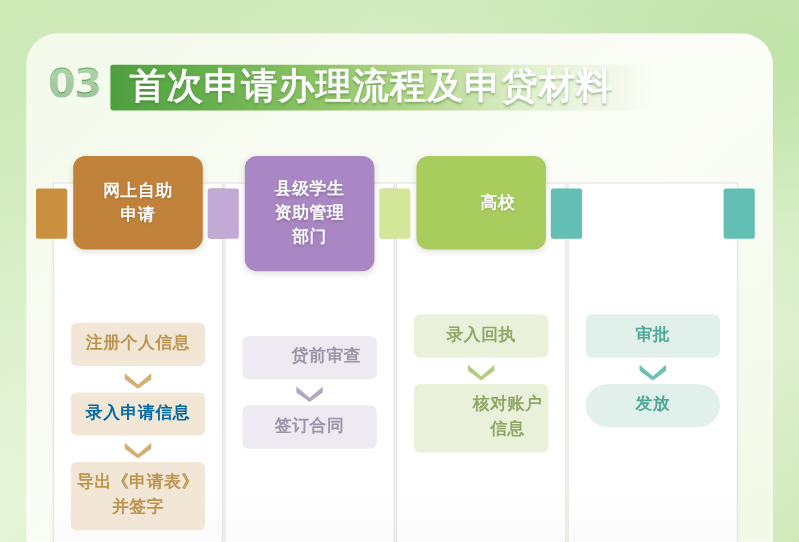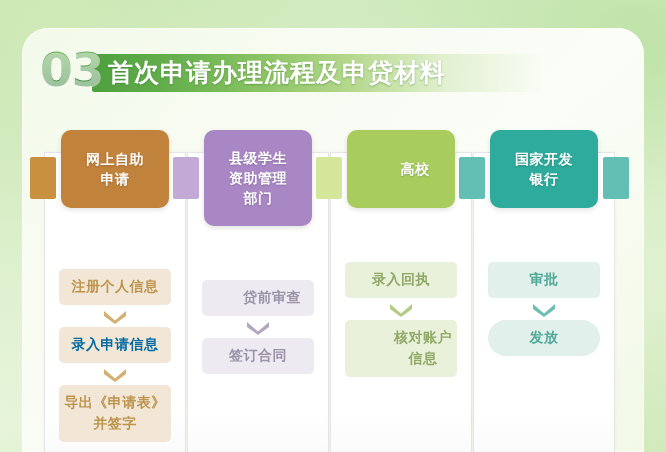--- a/index.html
+++ b/index.html
@@ -51,7 +51,7 @@
     position: absolute;
     left: 18px;
     top: -3px;
-    font-size: 47px;
+    font-size: 33px;
     font-weight: bold;
     letter-spacing: -1px;
     line-height: 46px;

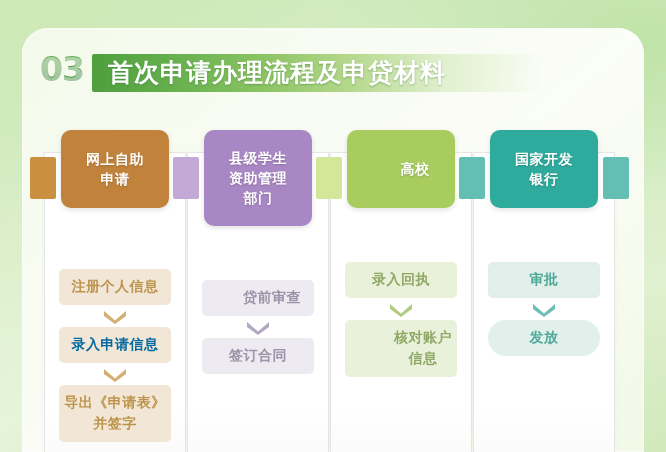--- a/index.html
+++ b/index.html
@@ -84,7 +84,7 @@
     top: 4px;
     height: 28px;
     line-height: 38px;
-    font-size: 25px;
+    font-size: 30px;
     font-weight: bold;
     color: #ffffff;
     letter-spacing: 1px;

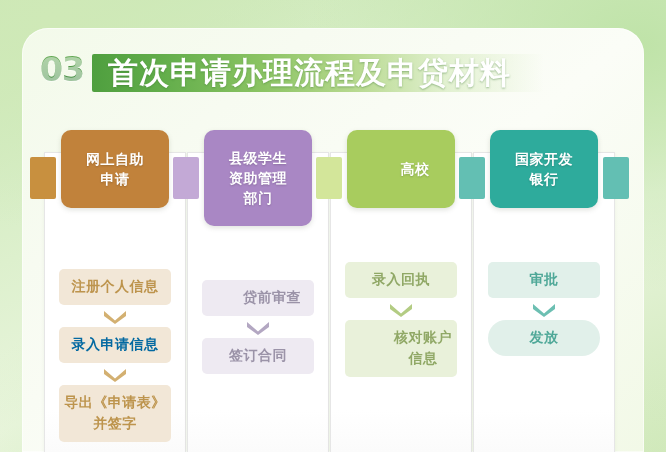--- a/index.html
+++ b/index.html
@@ -251,8 +251,6 @@
           <div class="card"></div>
           <div class="wing left" style="background: rgb(99, 191, 179);"></div>
           <div class="wing right" style="background: rgb(99, 191, 179);"></div>
-          <div class="head-box" style="background: rgb(46, 171, 156);">国家开发
-银行</div>
           <div class="steps" style="top: 132px;">
             <div class="chip" style="background: rgb(225, 240, 234); color: rgb(79, 168, 152);">审批</div>
             <svg class="chev" viewBox="0 0 26 16">

